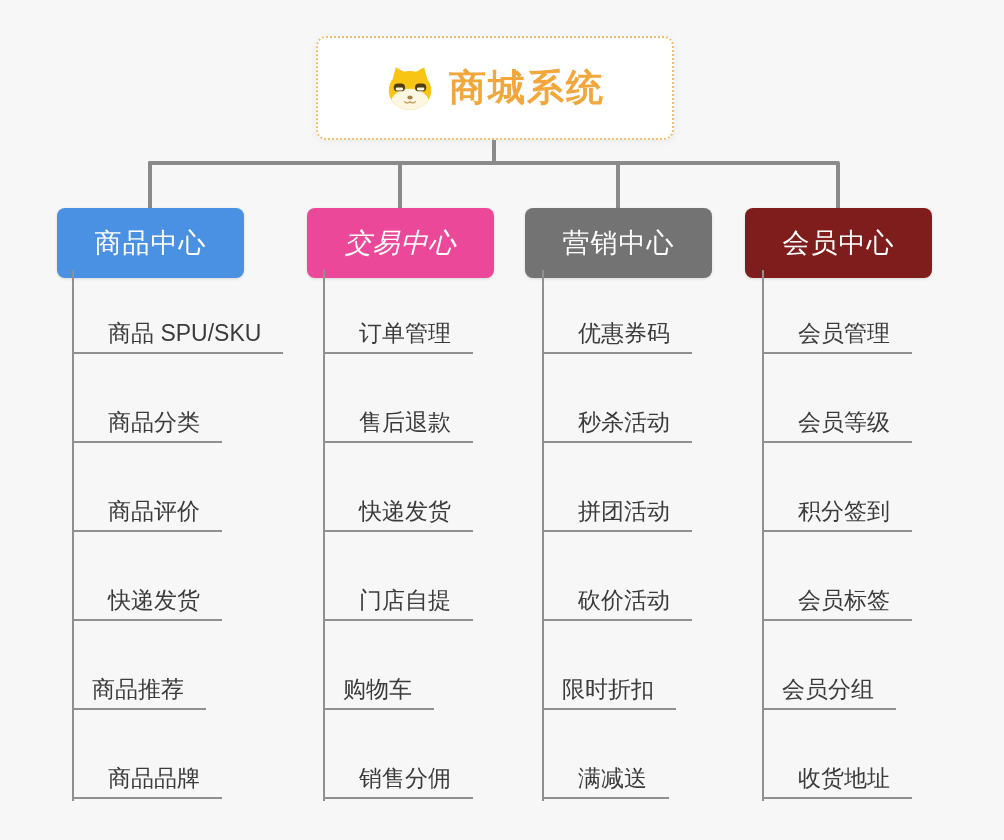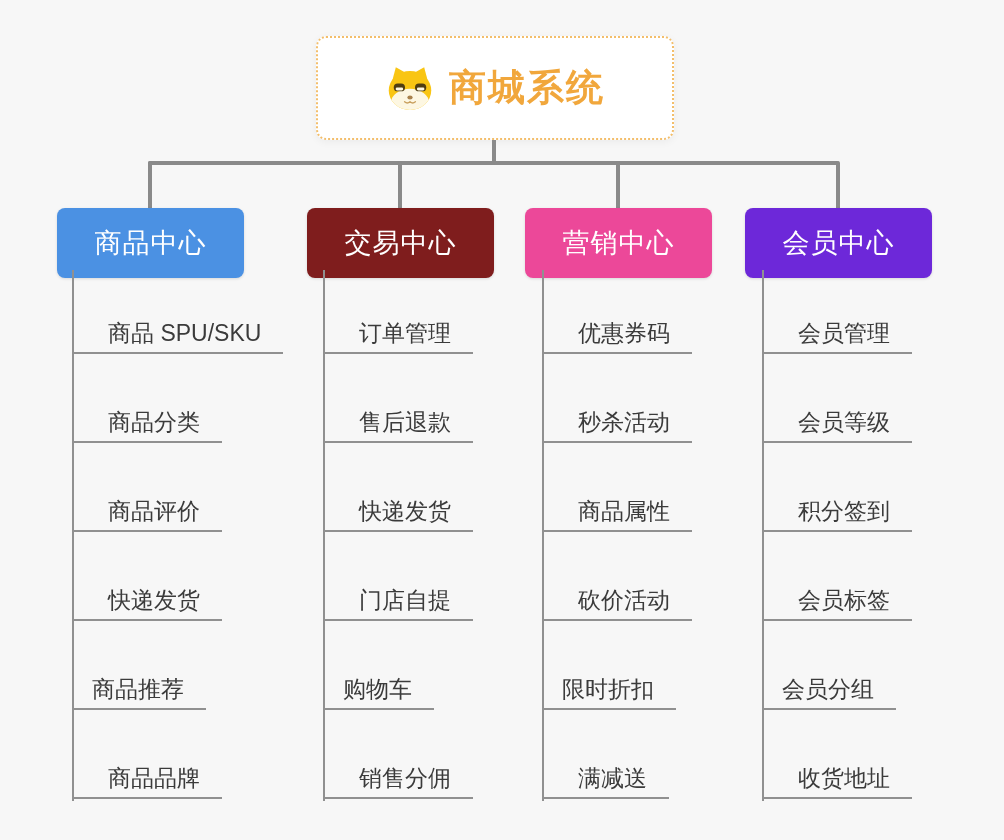--- a/index.html
+++ b/index.html
@@ -128,7 +128,7 @@
   <div class="branch-box box-1" style="background-color: rgb(75, 145, 227);">
     <span>商品中心</span>
   </div>
-  <div class="branch-box box-2" style="background-color: #7f1d1d;">
+  <div class="branch-box box-2" style="background-color: #ec4899; font-style: italic;">
     <span>交易中心</span>
   </div>
   <div class="branch-box box-3" style="background-color: #ec4899;">

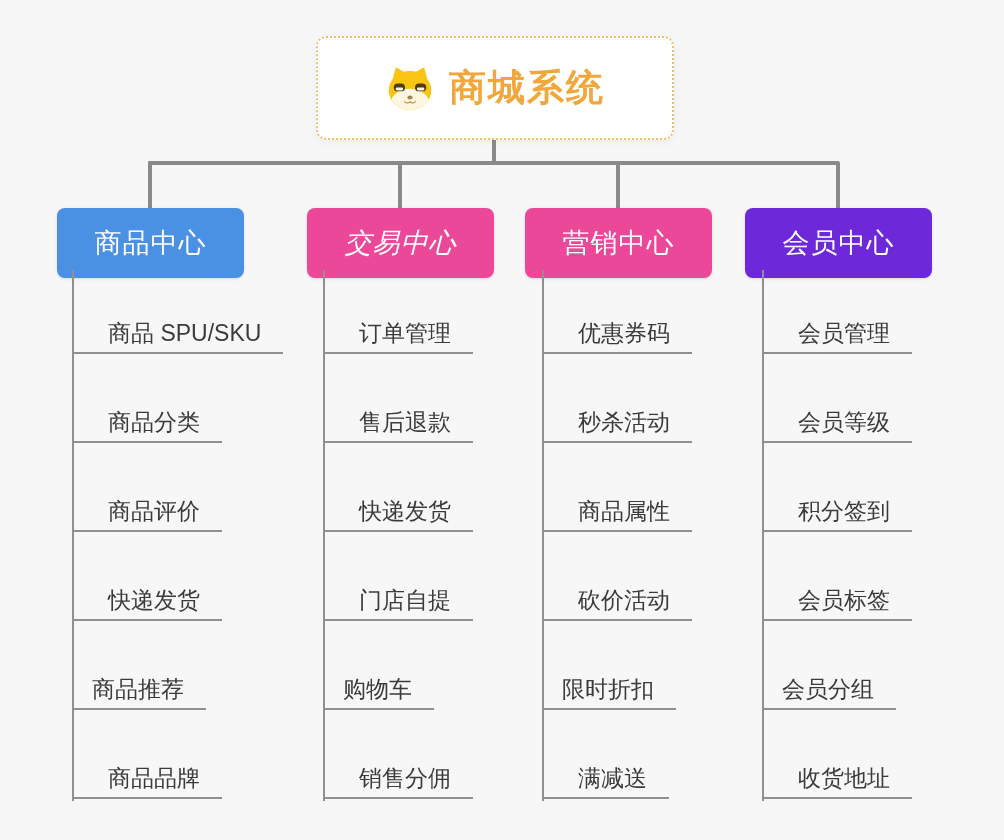--- a/index.html
+++ b/index.html
@@ -131,7 +131,7 @@
   <div class="branch-box box-2" style="background-color: #ec4899; font-style: italic;">
     <span>交易中心</span>
   </div>
-  <div class="branch-box box-3" style="background-color: #ec4899;">
+  <div class="branch-box box-3" style="background-color: #737373;">
     <span>营销中心</span>
   </div>
   <div class="branch-box box-4" style="background-color: #6d28d9;">

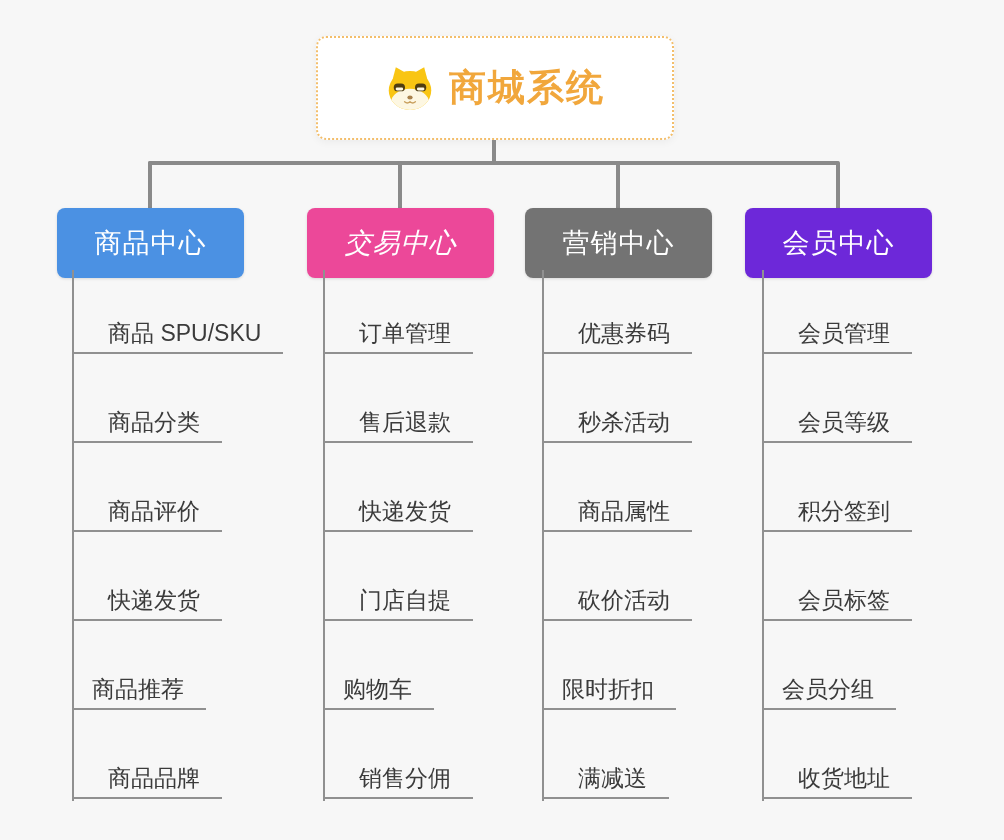--- a/index.html
+++ b/index.html
@@ -134,7 +134,7 @@
   <div class="branch-box box-3" style="background-color: #737373;">
     <span>营销中心</span>
   </div>
-  <div class="branch-box box-4" style="background-color: #6d28d9;">
+  <div class="branch-box box-4" style="background-color: #7f1d1d;">
     <span>会员中心</span>
   </div>
 

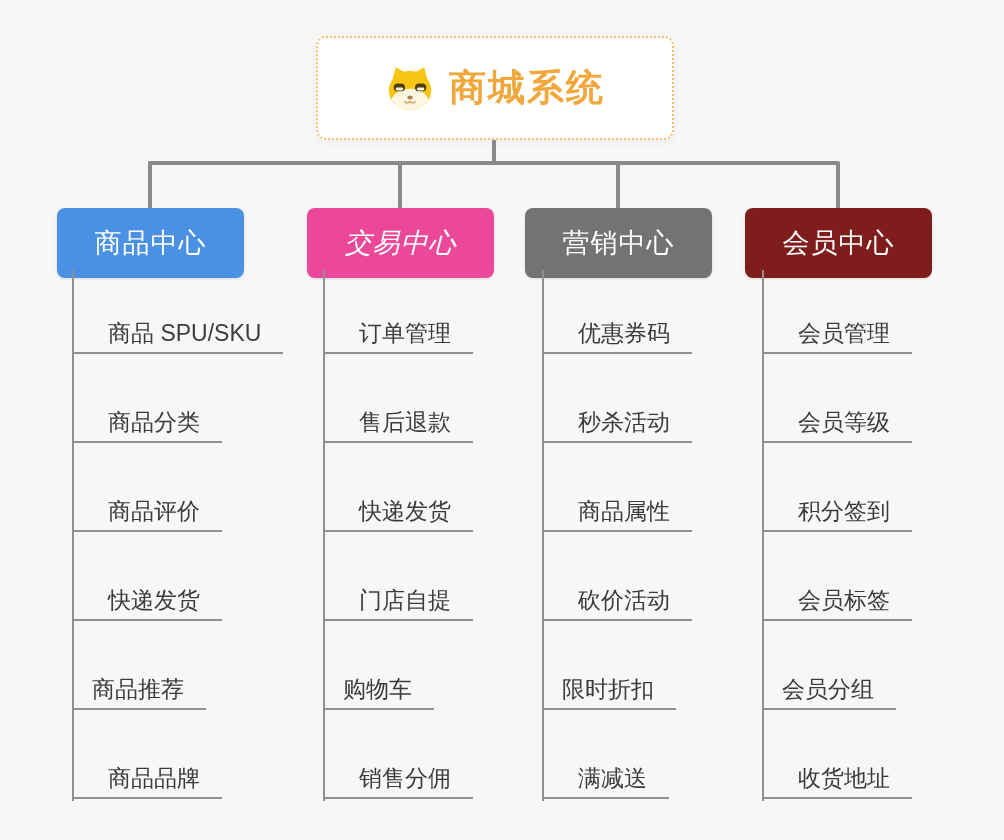--- a/index.html
+++ b/index.html
@@ -162,7 +162,7 @@
     <div class="spine"></div>
     <div class="item item-0">优惠券码</div>
     <div class="item item-1">秒杀活动</div>
-    <div class="item item-2">商品属性</div>
+    <div class="item item-2">拼团活动</div>
     <div class="item item-3">砍价活动</div>
     <div class="item item-4">限时折扣</div>
     <div class="item item-5">满减送</div>

